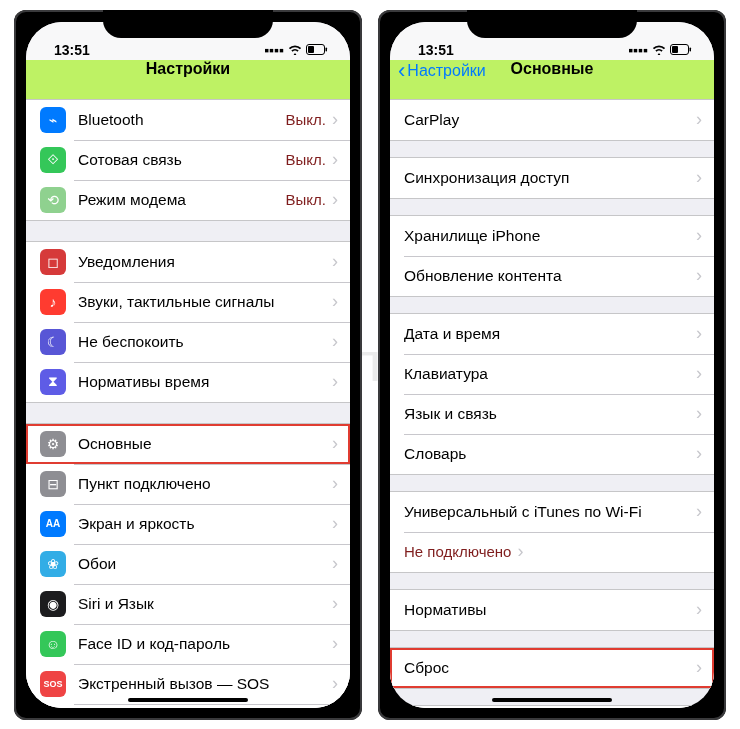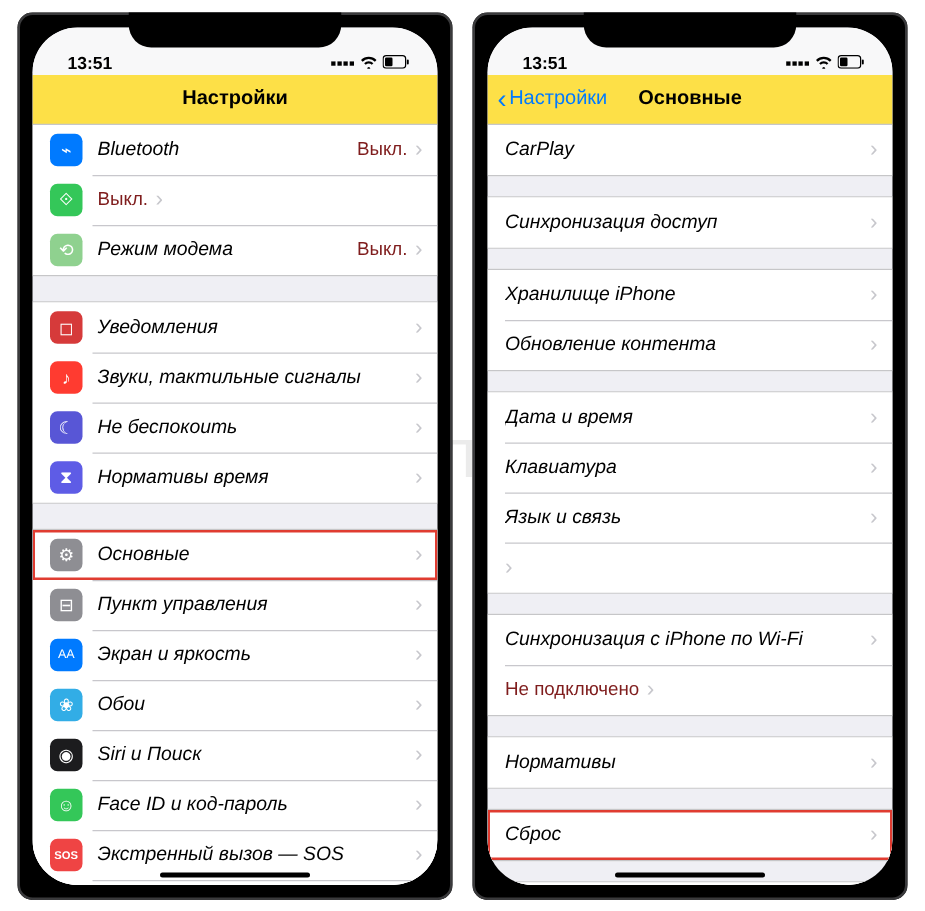--- a/index.html
+++ b/index.html
@@ -66,10 +66,10 @@
   .status-right { display: flex; gap: 4px; align-items: center; }
   .nav-bar {
     height: 40px;
-    background: #fde047;
+    background: #bef264;
     border-bottom: 0.5px solid #c6c6c8;
     display: flex;
-    align-items: center;
+    align-items: flex-start;
     justify-content: center;
     position: relative;
     font-size: 16px;

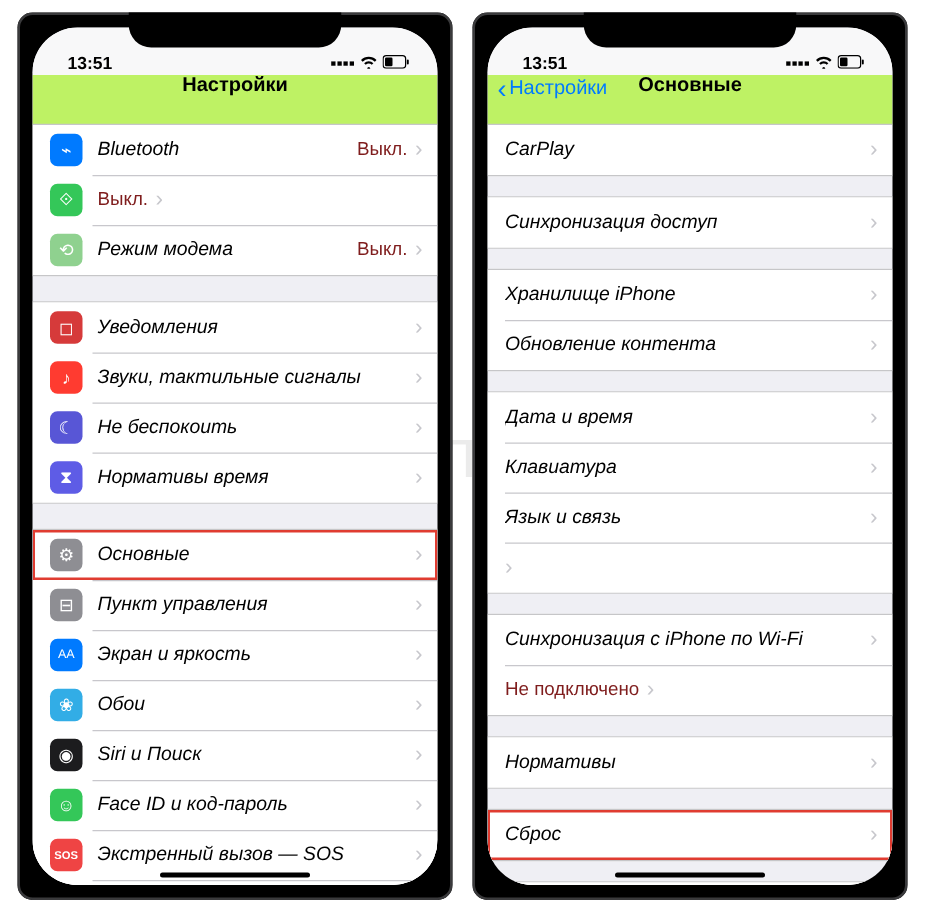--- a/index.html
+++ b/index.html
@@ -115,7 +115,7 @@
     color: #fff;
     font-size: 14px;
   }
-  .label { flex: 1; font-size: 15.5px; color: #000; white-space: nowrap; overflow: hidden; text-overflow: ellipsis; font-style: italic; }
+  .label { flex: 1; font-size: 15.5px; color: #000; white-space: nowrap; overflow: hidden; text-overflow: ellipsis; }
   .value { color: #7f1d1d; font-size: 15px; margin-right: 6px; }
   .chevron { color: #c7c7cc; font-size: 18px; }
   .highlight { box-shadow: inset 0 0 0 2px #e03c31; }

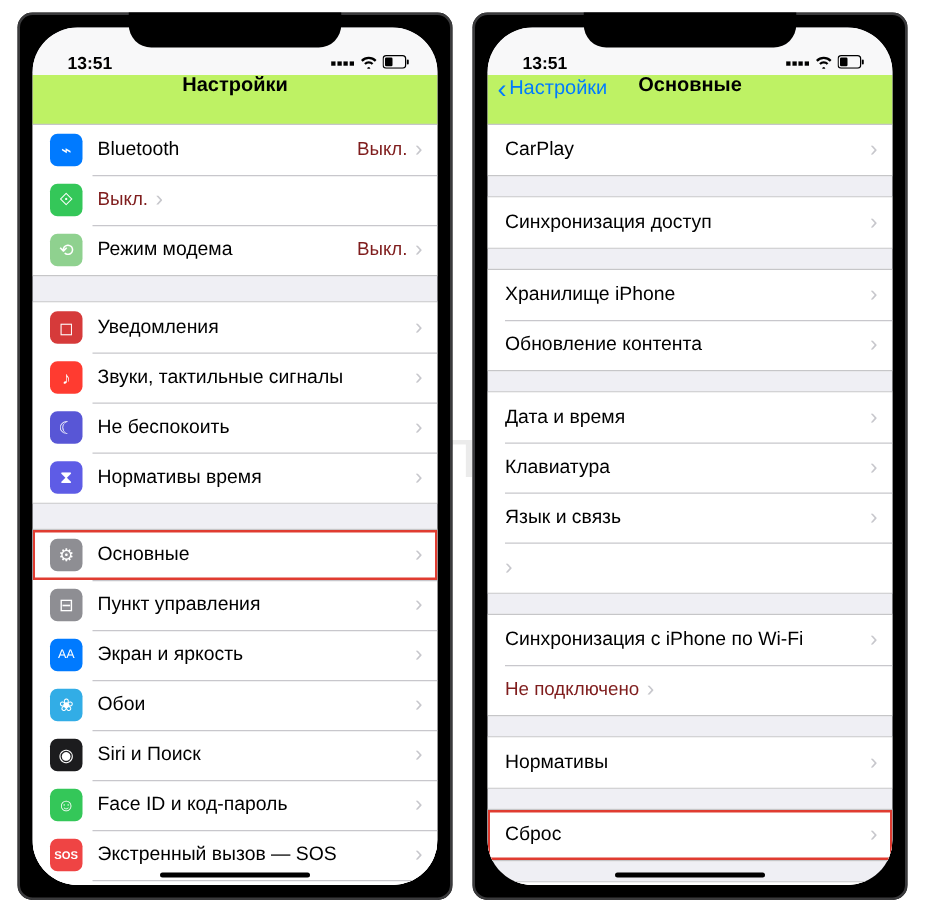--- a/index.html
+++ b/index.html
@@ -177,6 +177,7 @@
           </div>
           <div class="row">
             <div class="icon bg-green">⟐</div>
+            <div class="label">Сотовая связь</div>
             <div class="value">Выкл.</div>
             <div class="chevron">›</div>
           </div>

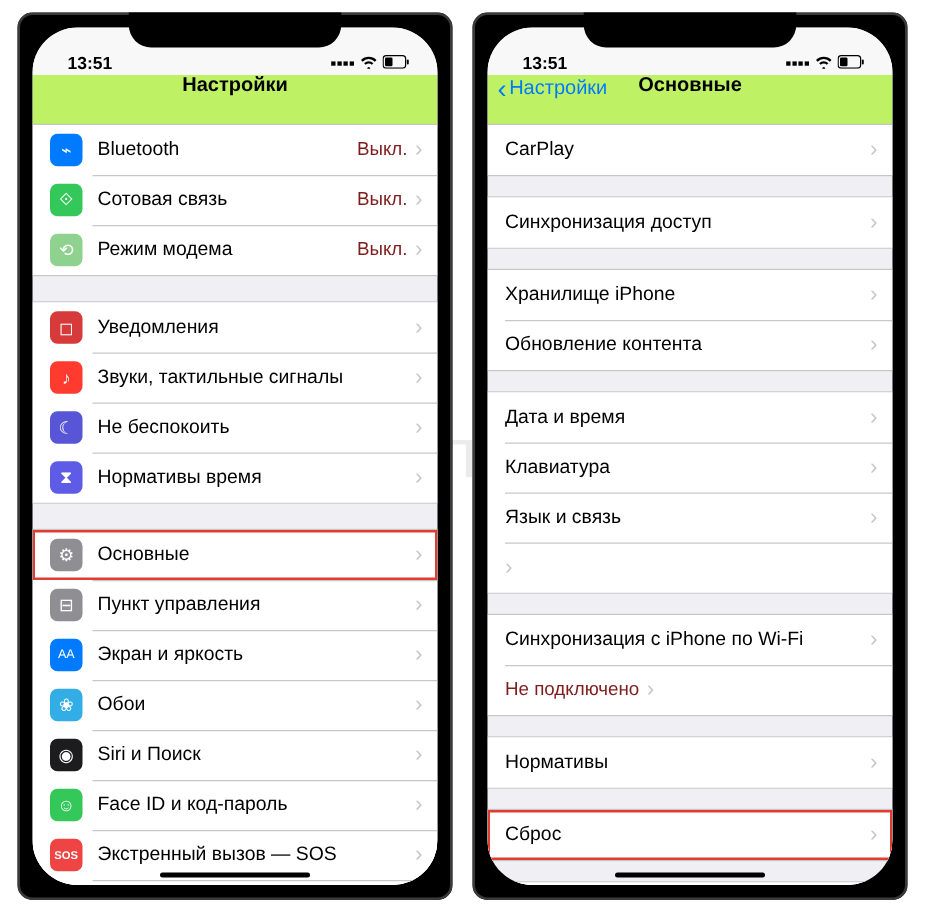--- a/index.html
+++ b/index.html
@@ -318,6 +318,7 @@
             <div class="chevron">›</div>
           </div>
           <div class="row no-icon">
+            <div class="label">Словарь</div>
             <div class="chevron">›</div>
           </div>
         </div>

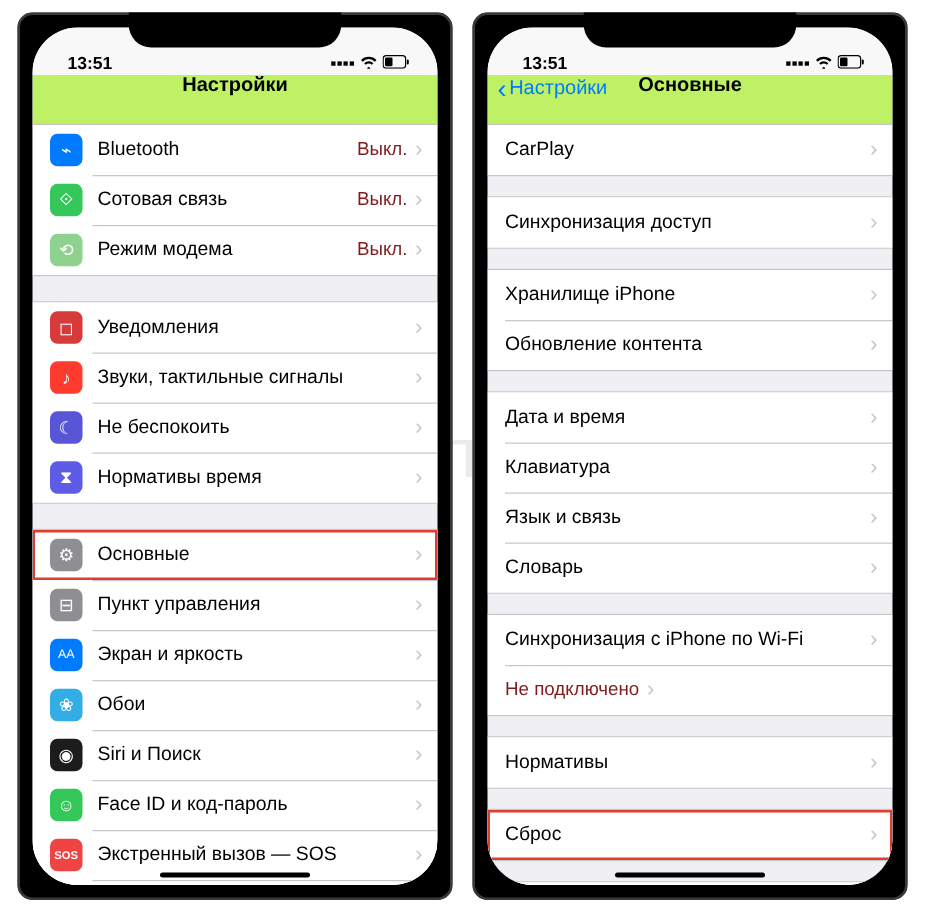--- a/index.html
+++ b/index.html
@@ -218,7 +218,7 @@
           </div>
           <div class="row">
             <div class="icon bg-gray">⊟</div>
-            <div class="label">Пункт управления</div>
+            <div class="label">Пункт подключено</div>
             <div class="chevron">›</div>
           </div>
           <div class="row">

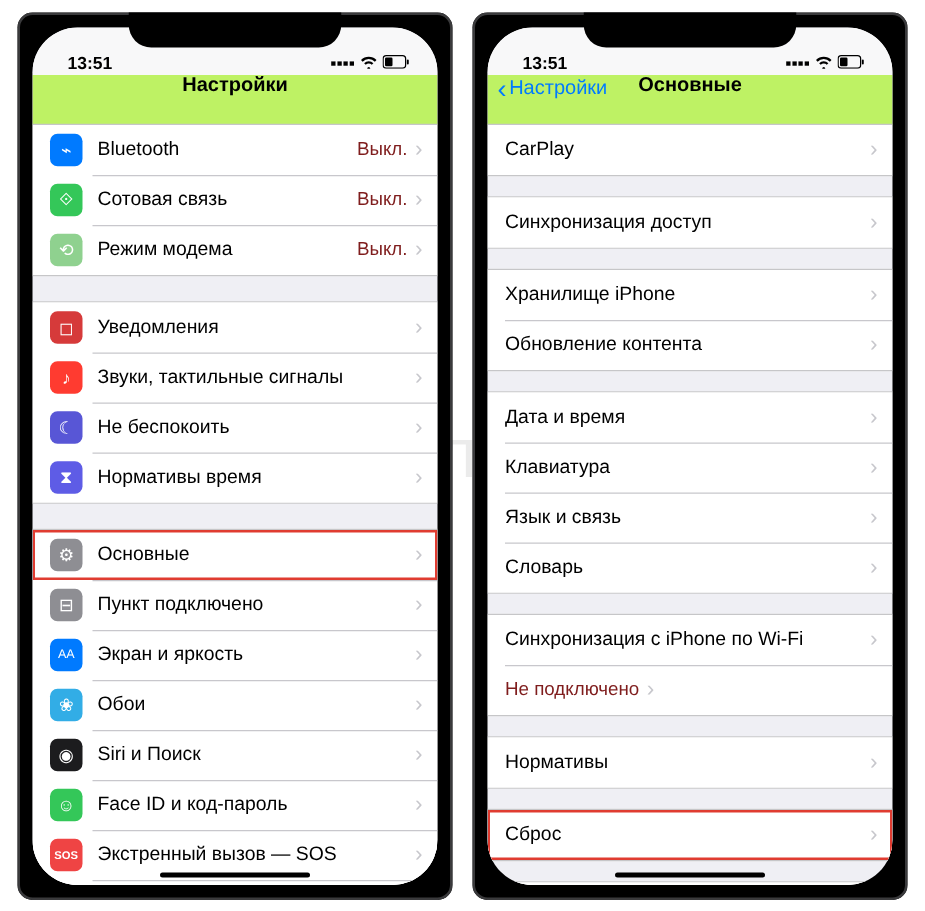--- a/index.html
+++ b/index.html
@@ -324,7 +324,7 @@
         </div>
         <div class="group tight">
           <div class="row no-icon">
-            <div class="label">Синхронизация с iPhone по Wi-Fi</div>
+            <div class="label">Универсальный с iTunes по Wi-Fi</div>
             <div class="chevron">›</div>
           </div>
           <div class="row no-icon">

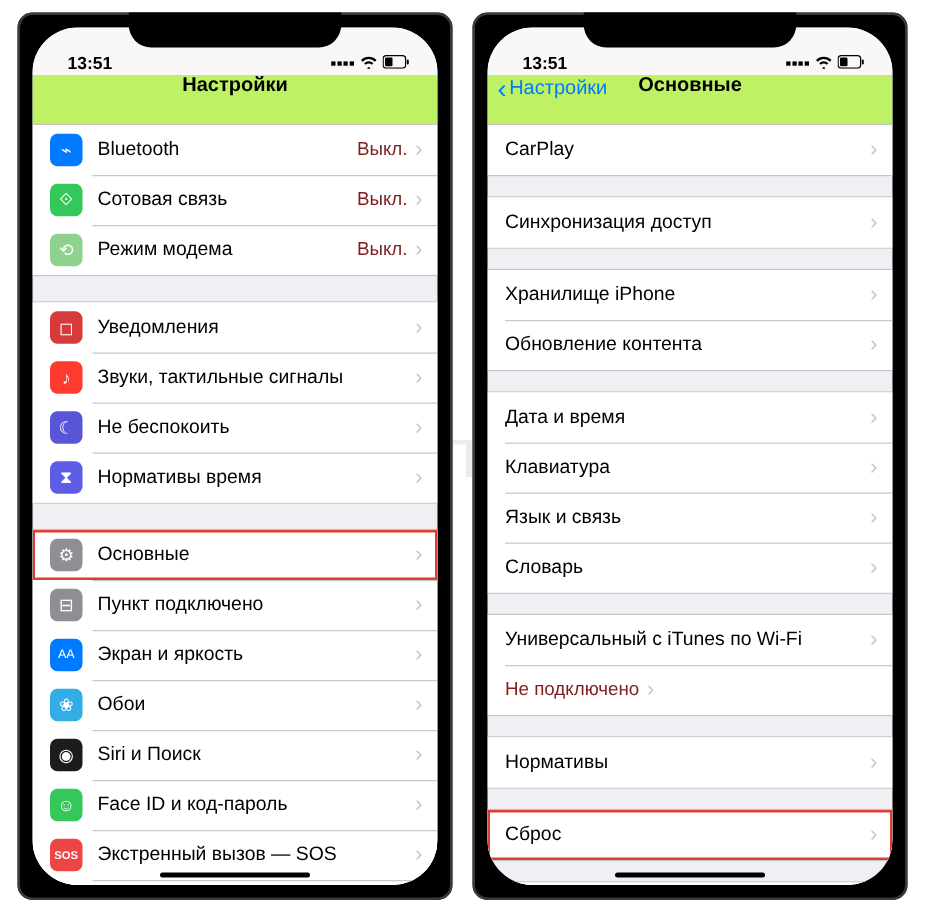--- a/index.html
+++ b/index.html
@@ -222,7 +222,7 @@
             <div class="chevron">›</div>
           </div>
           <div class="row">
-            <div class="icon bg-bluetxt" style="font-size: 10px; font-weight: 400;">AA</div>
+            <div class="icon bg-bluetxt" style="font-size: 10px; font-weight: 700;">AA</div>
             <div class="label">Экран и яркость</div>
             <div class="chevron">›</div>
           </div>

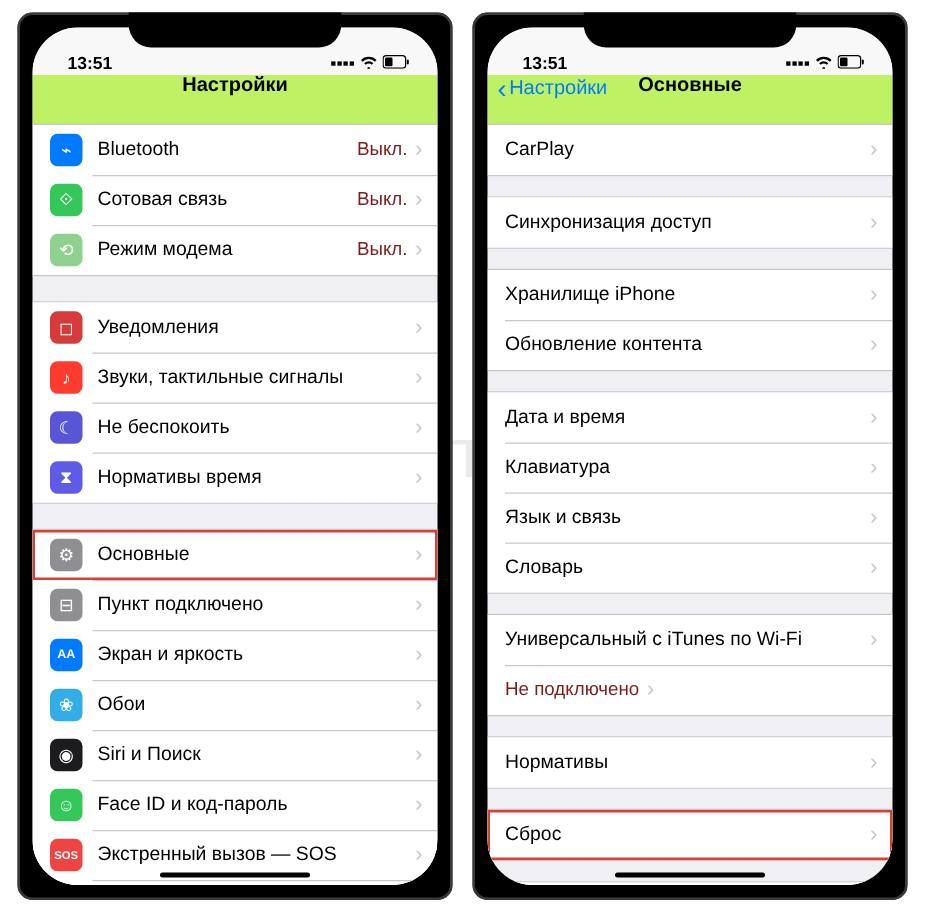--- a/index.html
+++ b/index.html
@@ -233,7 +233,7 @@
           </div>
           <div class="row">
             <div class="icon bg-black">◉</div>
-            <div class="label">Siri и Поиск</div>
+            <div class="label">Siri и Язык</div>
             <div class="chevron">›</div>
           </div>
           <div class="row">

